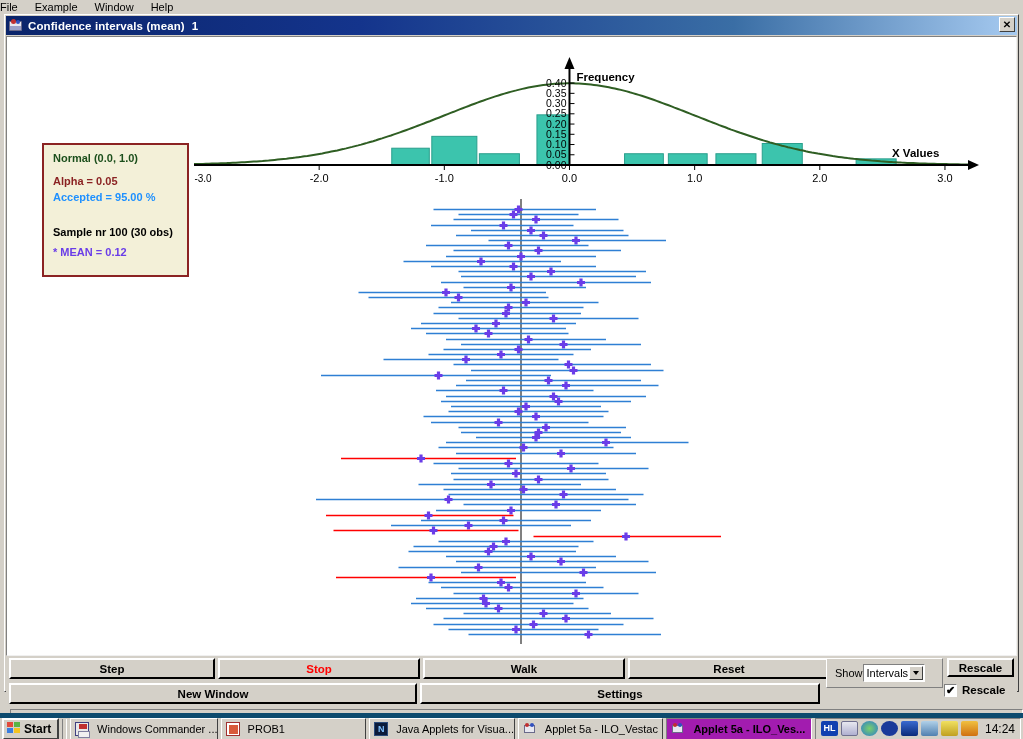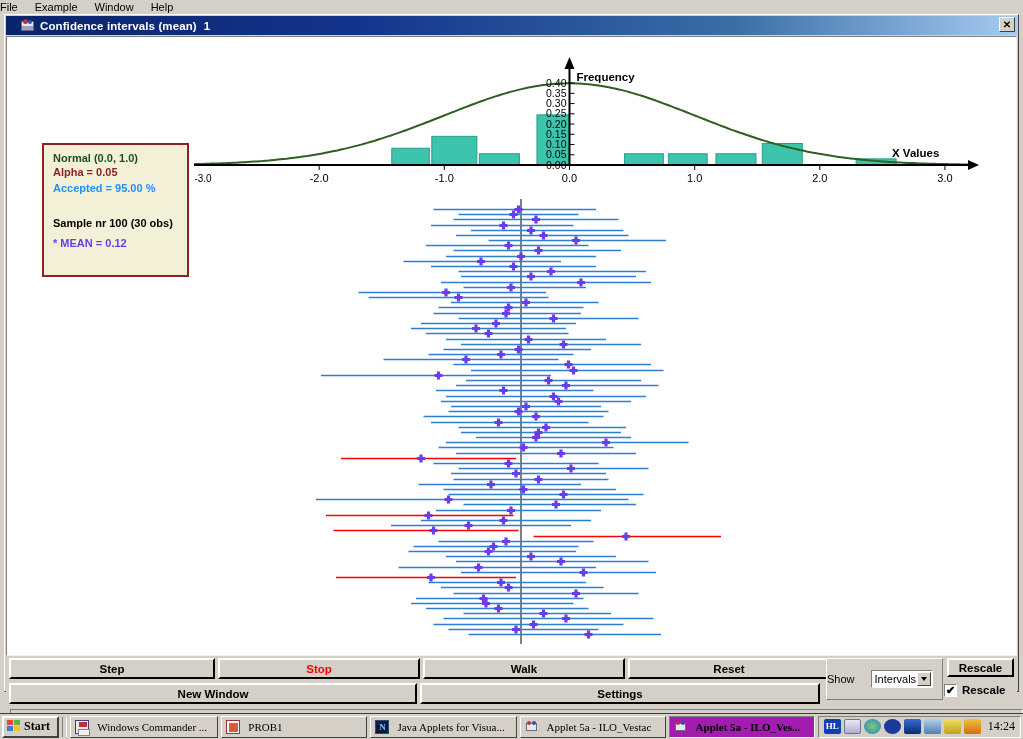--- a/index.html
+++ b/index.html
@@ -33,7 +33,7 @@
   .titlebar {
     position: relative; height: 19px; margin: 1px;
     background: linear-gradient(to right, #0a246a 0%, #14348c 35%, #3a6ea5 72%, #a6caf0 100%);
-    display: flex; align-items: center; padding-left: 12px;
+    display: flex; align-items: center;
   }
   .title-ico {
     width: 16px; height: 15px; margin-left: 2px; margin-right: 4px;

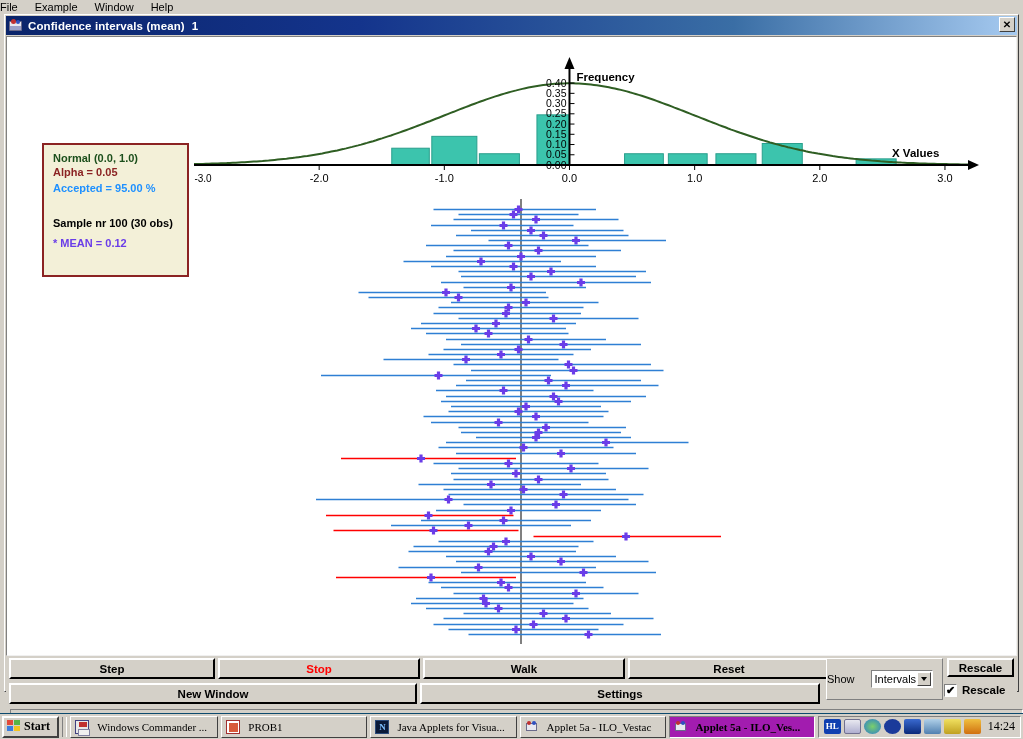--- a/index.html
+++ b/index.html
@@ -78,7 +78,7 @@
     z-index: 6;
   }
   .lg-line { font-size: 11px; font-weight: bold; line-height: 1.05; white-space: nowrap; }
-  .lg-normal { color:#1c4f1c; margin-bottom:2px; }
+  .lg-normal { color:#1c4f1c; margin-bottom:11px; }
   .lg-alpha  { color:#8b2323; margin-bottom:5px; }
   .lg-acc    { color:#1e90ff; }
   .lg-sample { color:#000; margin-top:23px; }

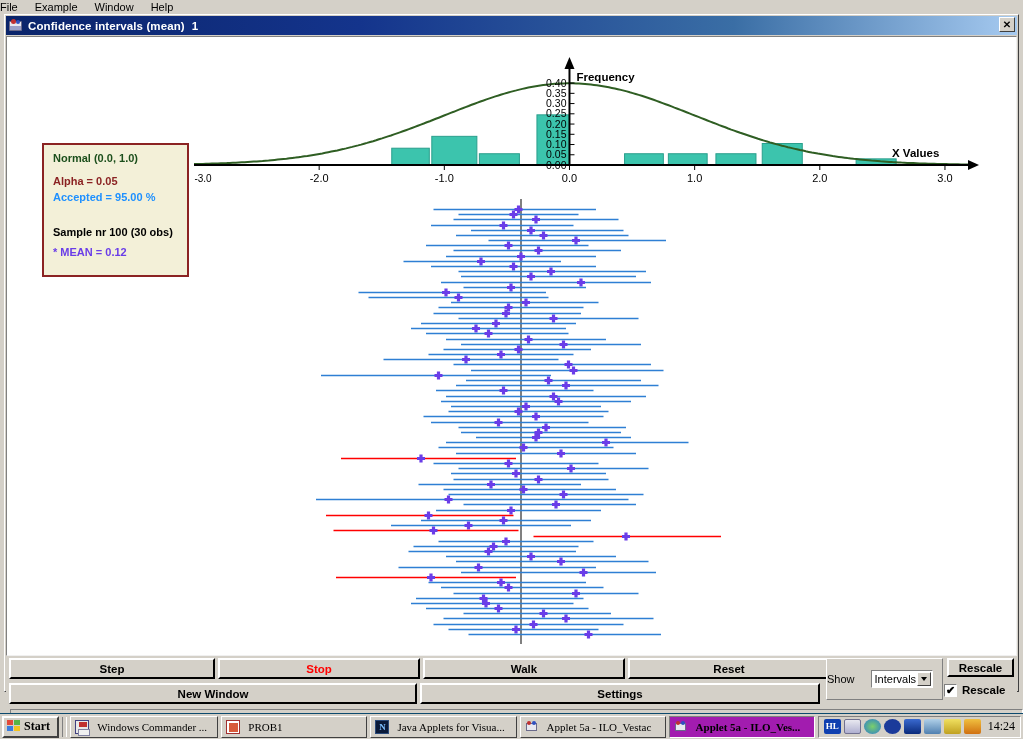--- a/index.html
+++ b/index.html
@@ -109,10 +109,10 @@
   .btn-settings { width:400px; height:21px; }
 
   .showpanel {
-    position:absolute; left:820px; top:2px; width:117px; height:42px;
+    position:absolute; left:820px; top:2px; width:117px; height:30px;
     background:#d4d0c8;
     border:1px solid #ffffff; border-right-color:#808080; border-bottom-color:#808080;
-    display:flex; align-items:center; gap:16px; 
+    display:flex; align-items:center; gap:0; padding-left:8px;
   }
   .showlabel { font-size:11px; color:#000; }
   .combo {

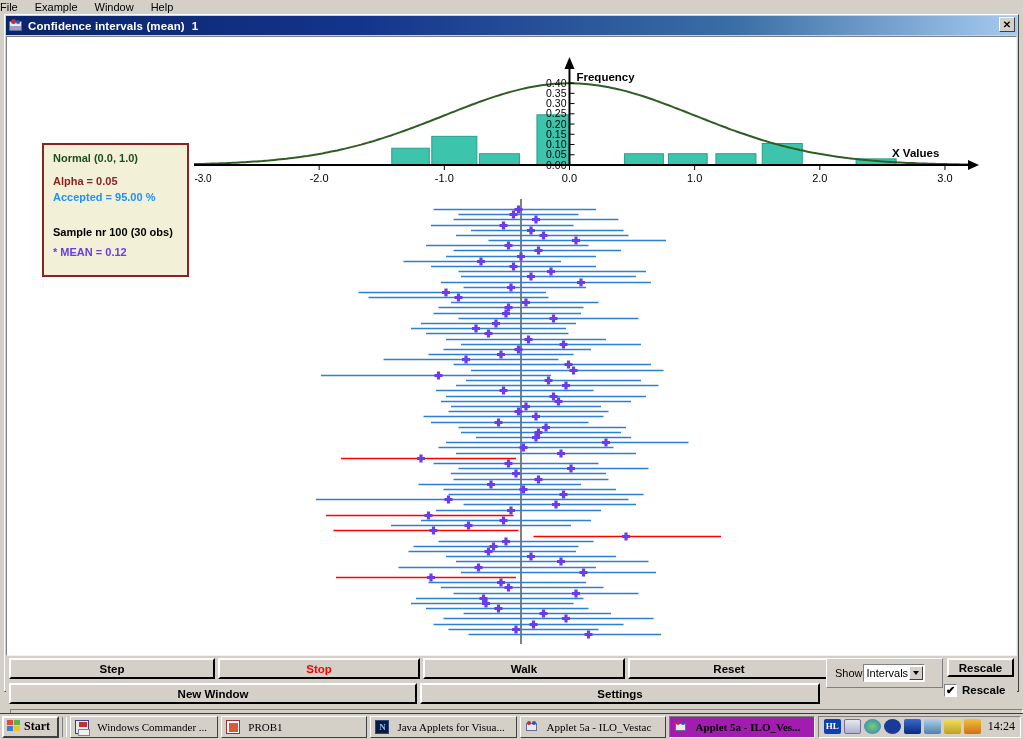--- a/index.html
+++ b/index.html
@@ -157,8 +157,8 @@
   .taskbar {
     position:absolute; left:0; top:713px; width:1023px; height:26px;
     background:#d4d0c8;
-    border-top:1px solid #0c4a6e;
-    display:flex; align-items:center; gap:3px; padding:8px 2px;font-family:Liberation Serif, serif;
+    border-top:5px solid #0c4a6e;
+    display:flex; align-items:center; gap:3px; padding:8px 2px;
   }
   .startbtn {
     width:58px; height:22px;

